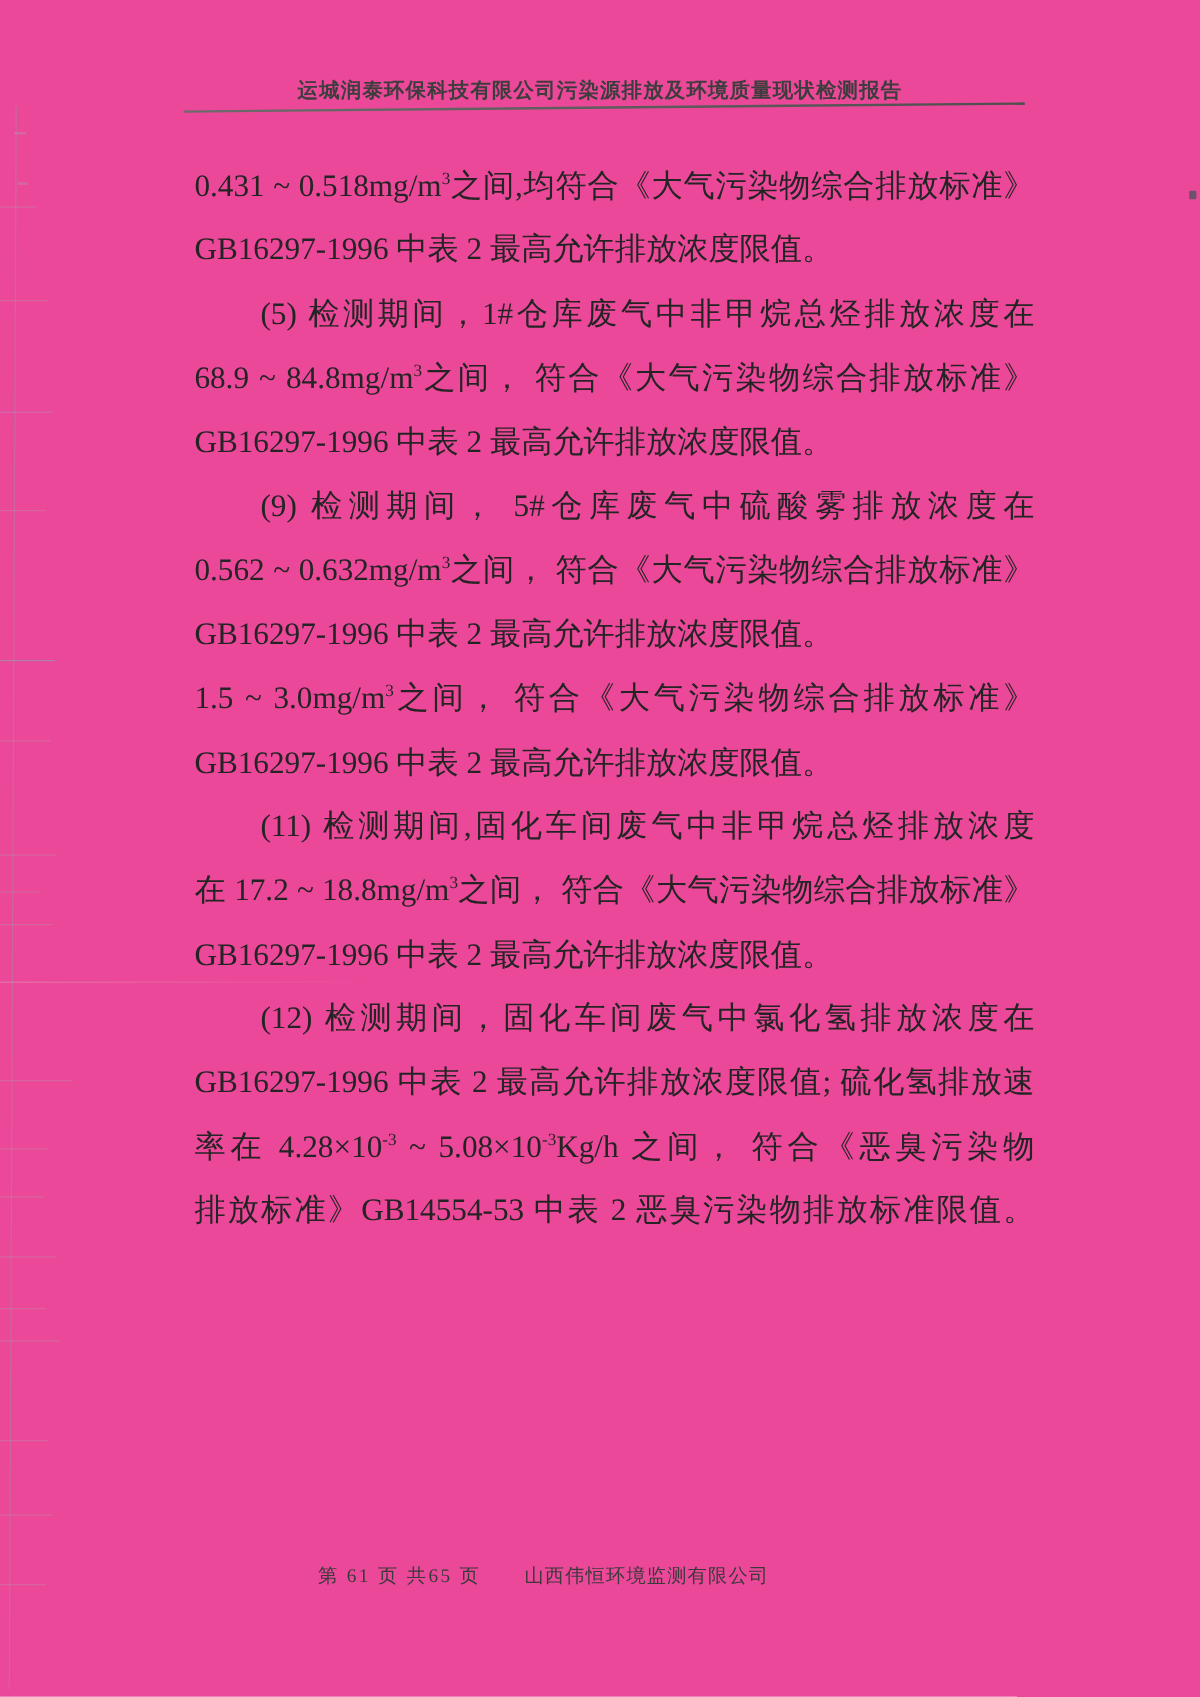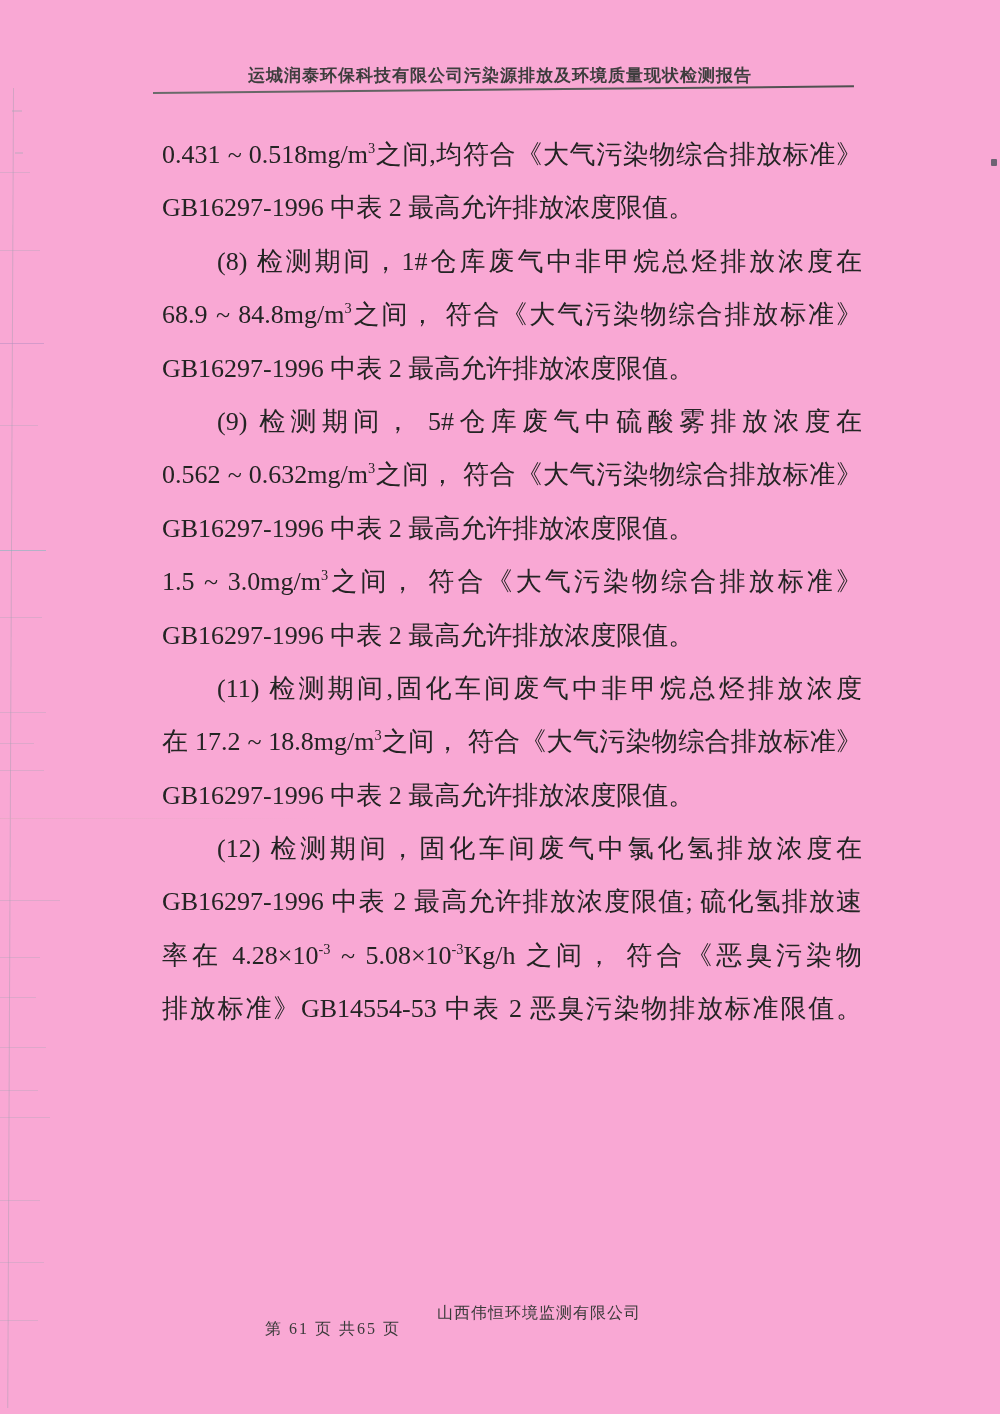--- a/index.html
+++ b/index.html
@@ -11,7 +11,7 @@
     position:relative;
     overflow:hidden;
   }
-  .sheet{position:absolute;inset:0;background:#f9a8d4;}
+  .sheet{position:absolute;inset:0;background:#ec4899;}
   
   .header-title{
     position:absolute;top:64px;left:0;width:1000px;

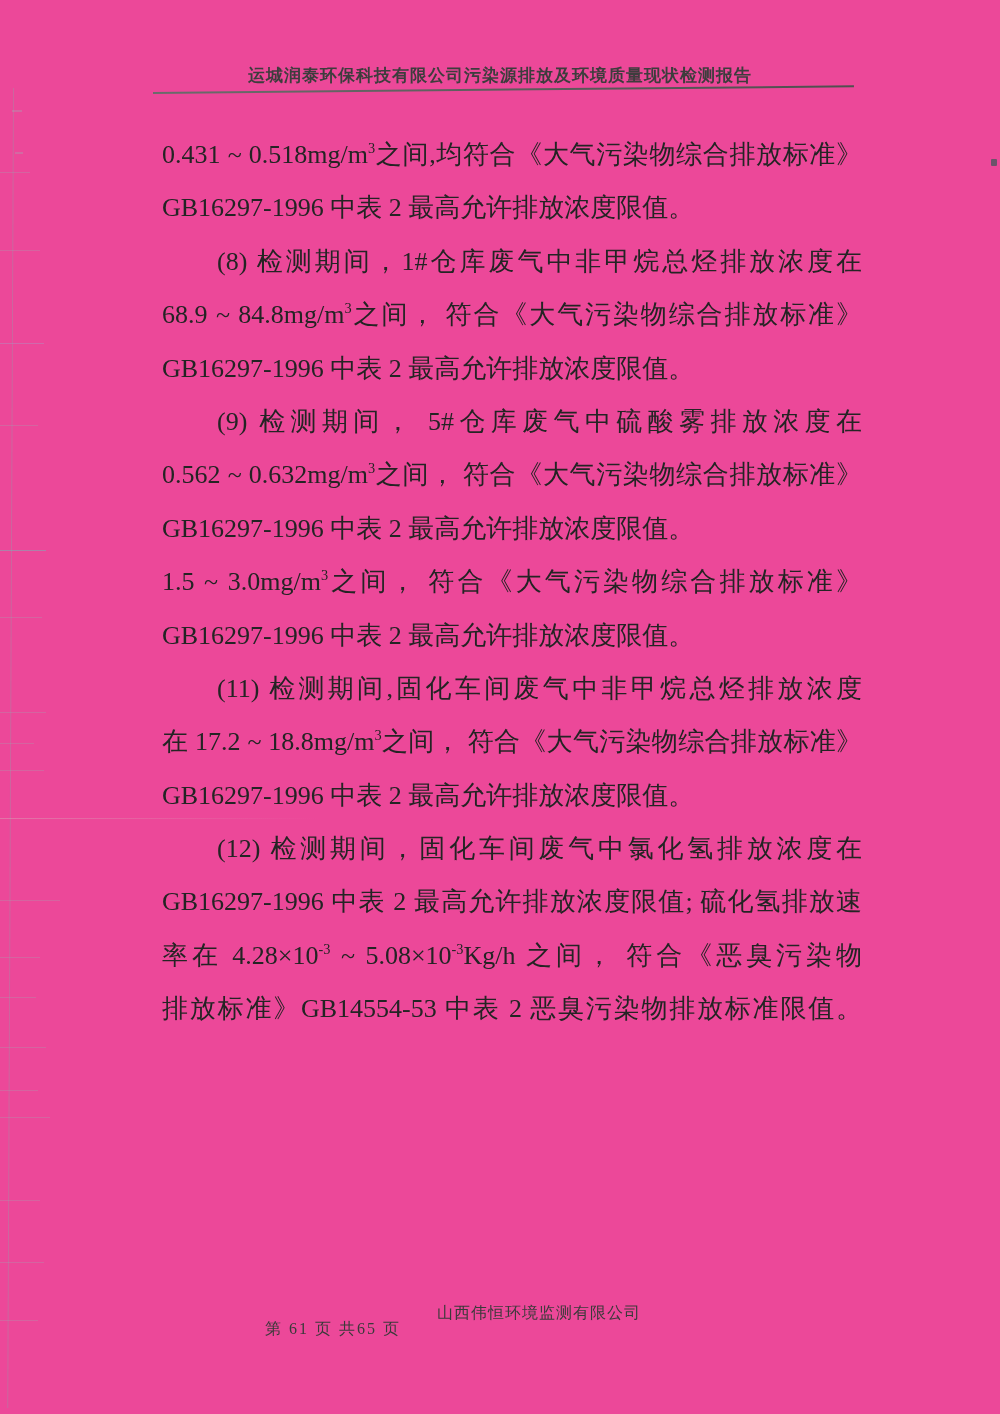--- a/index.html
+++ b/index.html
@@ -62,7 +62,7 @@
   <div class="body-text">
       <div class="line just">0.431 ~ 0.518mg/m<sup>3</sup>之间,均符合《大气污染物综合排放标准》</div>
       <div class="line">GB16297-1996 中表 2 最高允许排放浓度限值。</div>
-      <div class="line just ind">(8) 检测期间，1#仓库废气中非甲烷总烃排放浓度在</div>
+      <div class="line just ind">(5) 检测期间，1#仓库废气中非甲烷总烃排放浓度在</div>
       <div class="line just">68.9 ~ 84.8mg/m<sup>3</sup>之间， 符合《大气污染物综合排放标准》</div>
       <div class="line">GB16297-1996 中表 2 最高允许排放浓度限值。</div>
       <div class="line just ind">(9) 检测期间， 5#仓库废气中硫酸雾排放浓度在</div>

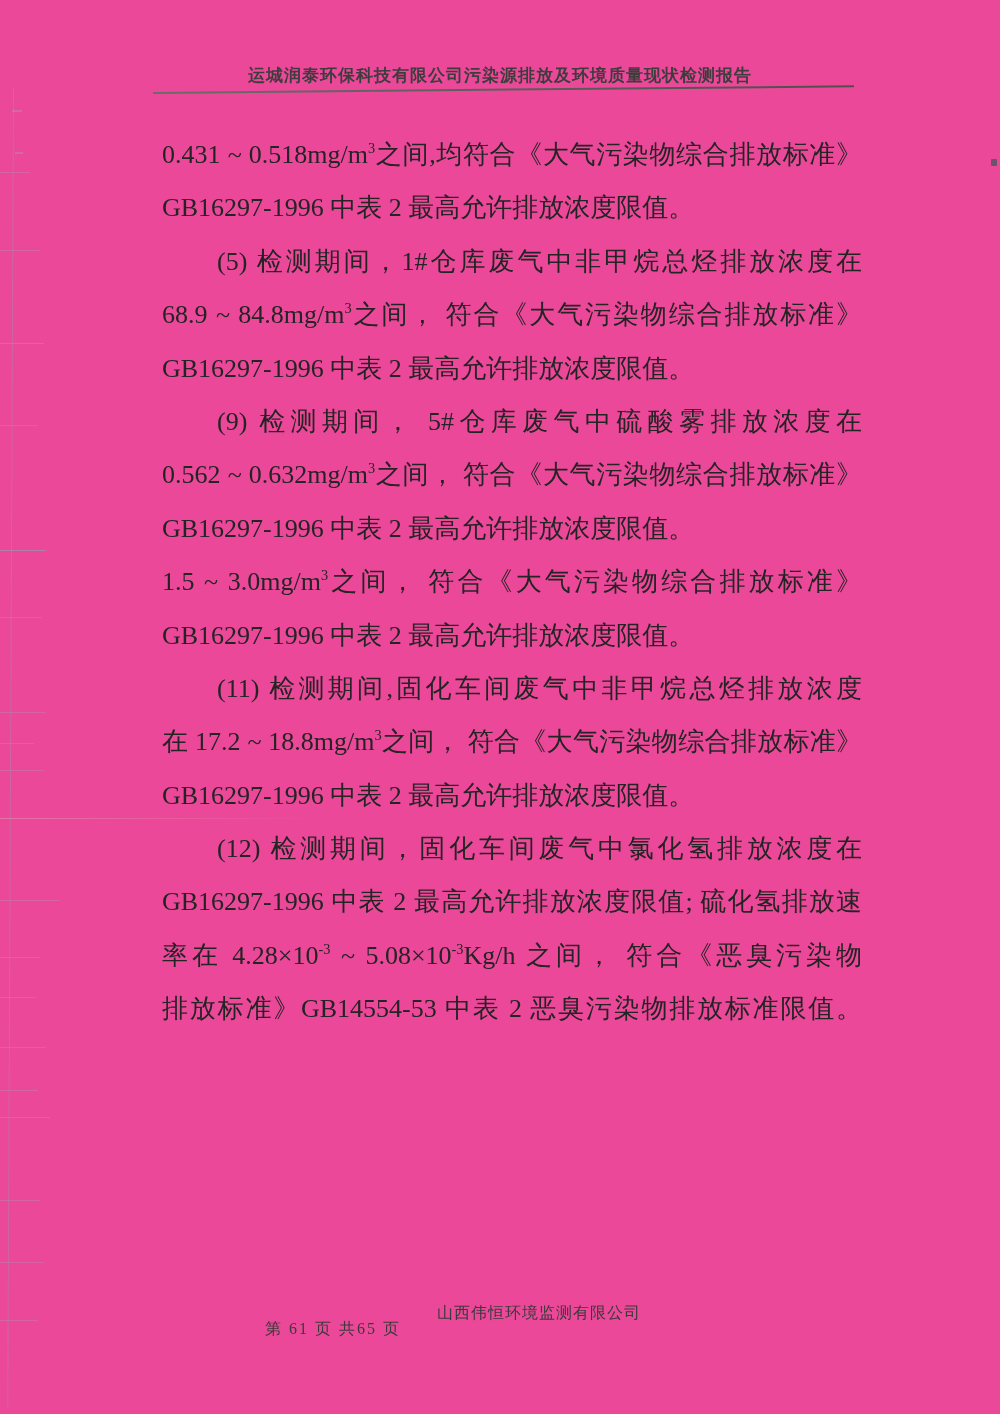--- a/index.html
+++ b/index.html
@@ -38,7 +38,7 @@
   .body-text sup{font-size:0.55em;line-height:0;vertical-align:super;letter-spacing:0;}
   
   .footer{position:absolute;top:1303px;left:0;width:1000px;height:24px;font-size:16px;color:#3a3a3a;}
-  .footer .pageinfo{position:absolute;left:265px;top:16px;letter-spacing:2px;}
+  .footer .pageinfo{position:absolute;left:265px;top:0;letter-spacing:2px;}
   .footer .company{position:absolute;left:437px;top:0;letter-spacing:1px;}
   
   .artifact{position:absolute;pointer-events:none;}

